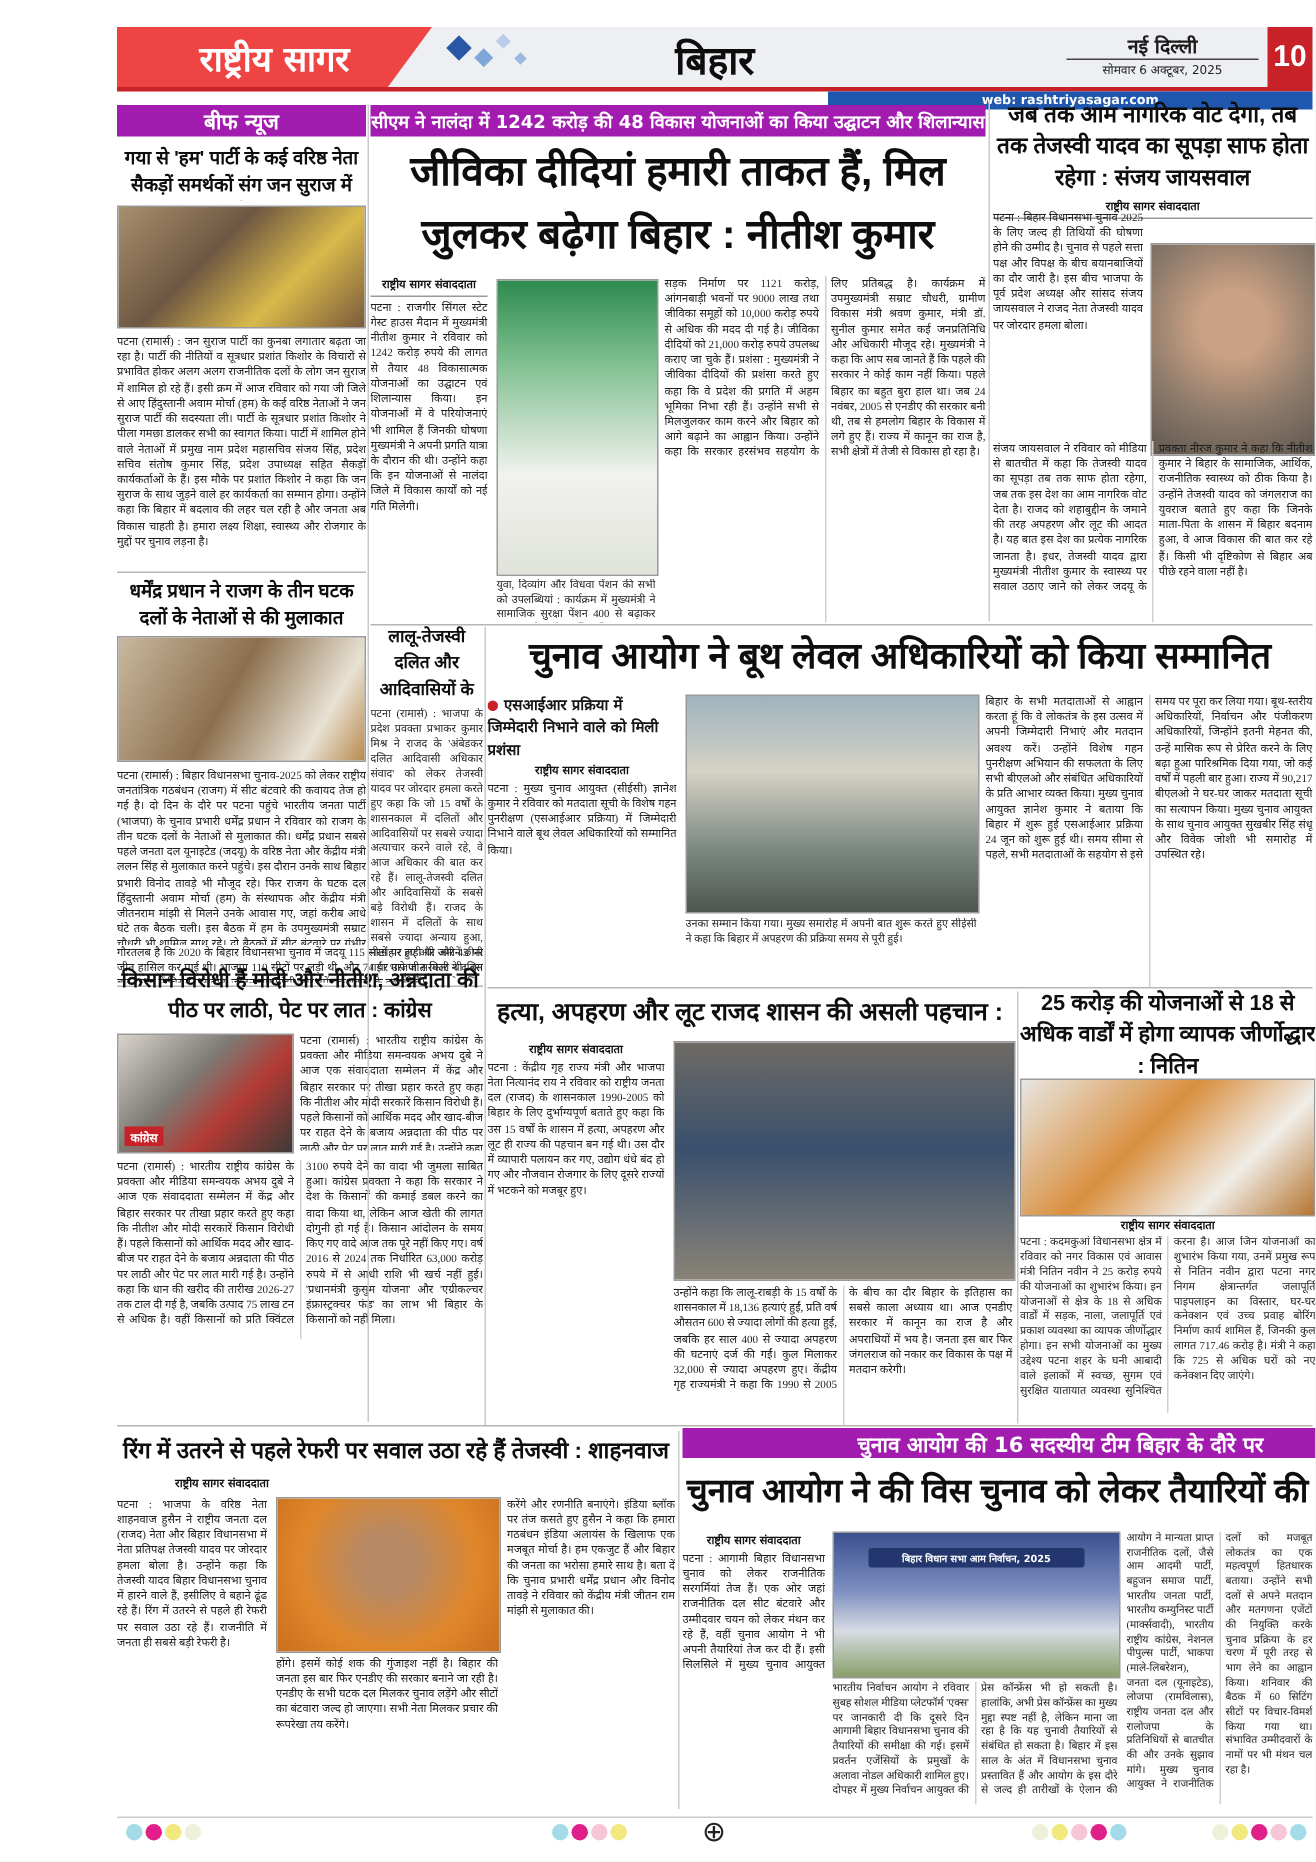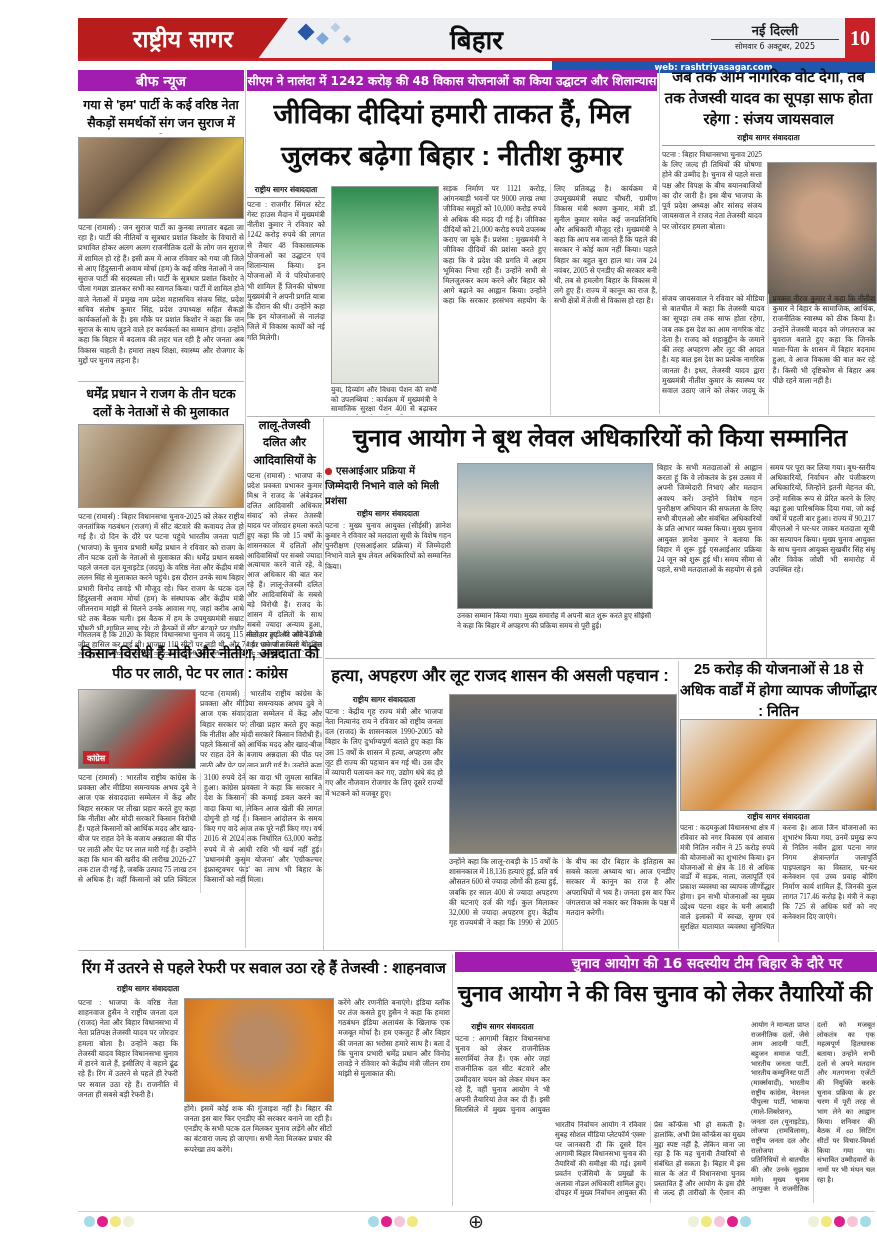--- a/index.html
+++ b/index.html
@@ -22,7 +22,7 @@
       margin-right:4px;vertical-align:middle;}
   
   .hdr{background:#edeff3;}
-  .masthead{background:#b91c1c;clip-path:polygon(0 0,100% 0,86% 100%,0 100%);
+  .masthead{background:#ef4444;clip-path:polygon(0 0,100% 0,86% 100%,0 100%);
       display:flex;align-items:center;justify-content:center;color:#fff;
       font-family:"DejaVu Sans",sans-serif;font-weight:bold;font-size:23px;}
   .diamond{position:absolute;transform:rotate(45deg);}

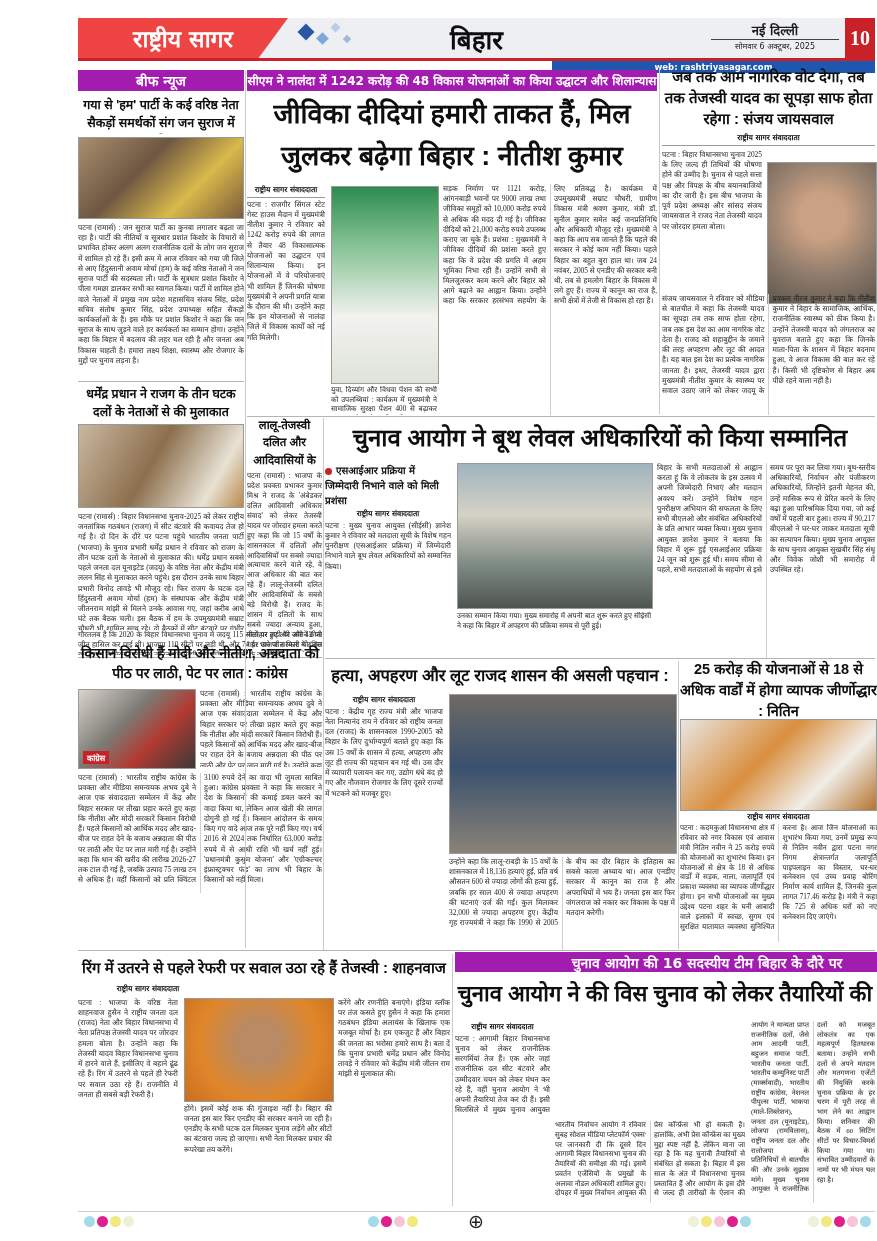--- a/index.html
+++ b/index.html
@@ -27,7 +27,7 @@
       font-family:"DejaVu Sans",sans-serif;font-weight:bold;font-size:23px;}
   .diamond{position:absolute;transform:rotate(45deg);}
   .pagenum{background:#c82127;color:#fff;display:flex;align-items:center;justify-content:center;
-      font-family:Liberation Serif, serif;font-weight:bold;font-size:20px;}
+      font-family:Liberation Sans, sans-serif;font-weight:bold;font-size:20px;}
   .webstrip{background:#1e57ad;color:#fff;font-family:"DejaVu Sans",sans-serif;font-weight:bold;
       font-size:8.5px;display:flex;align-items:center;justify-content:center;}
   .datecity{font-family:"DejaVu Sans",sans-serif;font-weight:bold;font-size:13px;text-align:center;

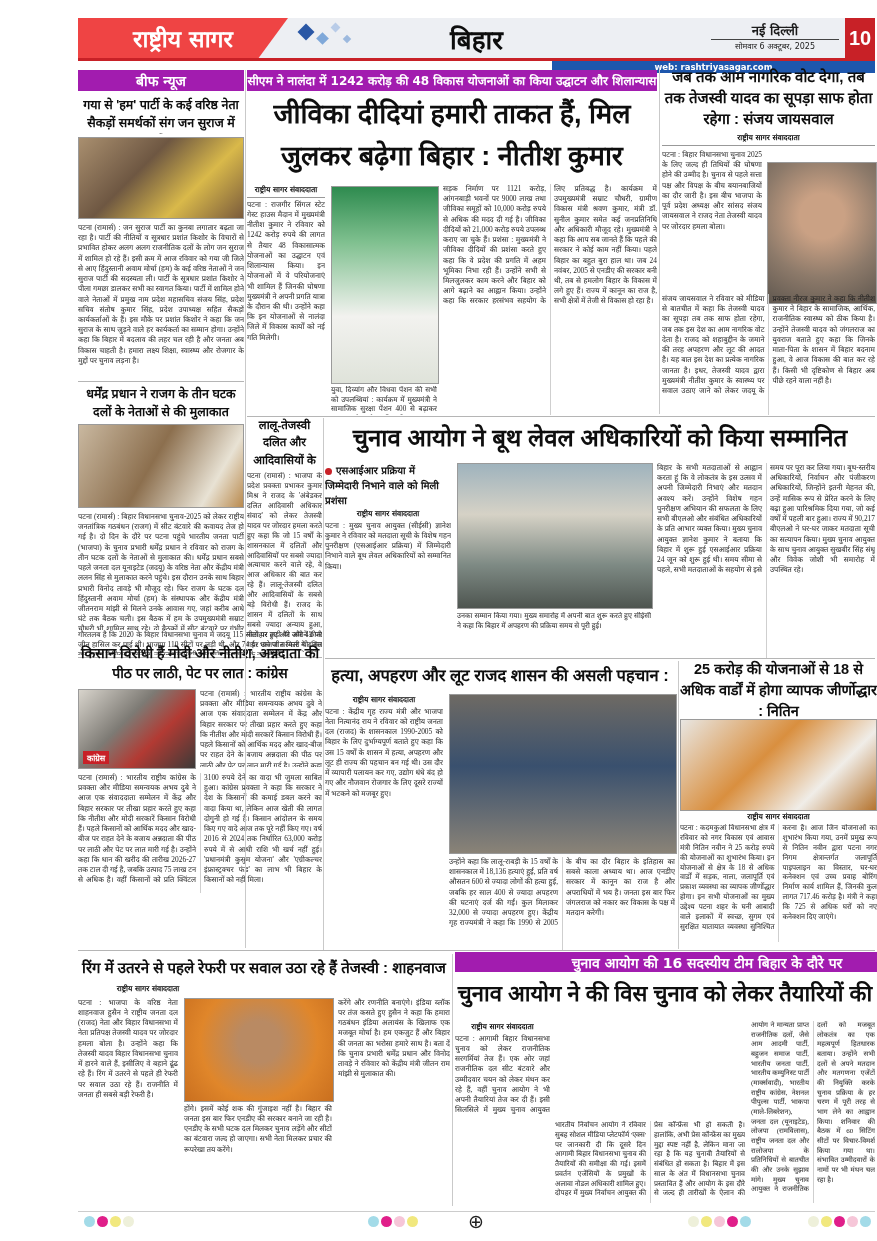--- a/index.html
+++ b/index.html
@@ -114,7 +114,7 @@
   <div class="abs hl" style="left:662px;top:66px;width:213px;height:64px;font-size:15px;line-height:1.4;">जब तक आम नागरिक वोट देगा, तब तक तेजस्वी यादव का सूपड़ा साफ होता रहेगा : संजय जायसवाल</div>
   <div class="abs" style="left:662px;top:132px;width:213px;height:283px;">
     <div class="byline" style="border-bottom:1px solid #999;">राष्ट्रीय सागर संवाददाता</div>
-    <div class="abs" style="left:0;top:18px;width:100px;height:140px;">
+    <div class="abs" style="left:0;top:8px;width:100px;height:140px;">
       <div class="bodytxt" style="height:140px;">पटना : बिहार विधानसभा चुनाव 2025 के लिए जल्द ही तिथियों की घोषणा होने की उम्मीद है। चुनाव से पहले सत्ता पक्ष और विपक्ष के बीच बयानबाजियों का दौर जारी है। इस बीच भाजपा के पूर्व प्रदेश अध्यक्ष और सांसद संजय जायसवाल ने राजद नेता तेजस्वी यादव पर जोरदार हमला बोला।</div>
     </div>
     <div class="photo abs" style="left:105px;top:16px;width:108px;height:140px;background:radial-gradient(circle at 50% 38%,#caa184 22%,#8d7a6a 60%,#5f574f 100%);"></div>

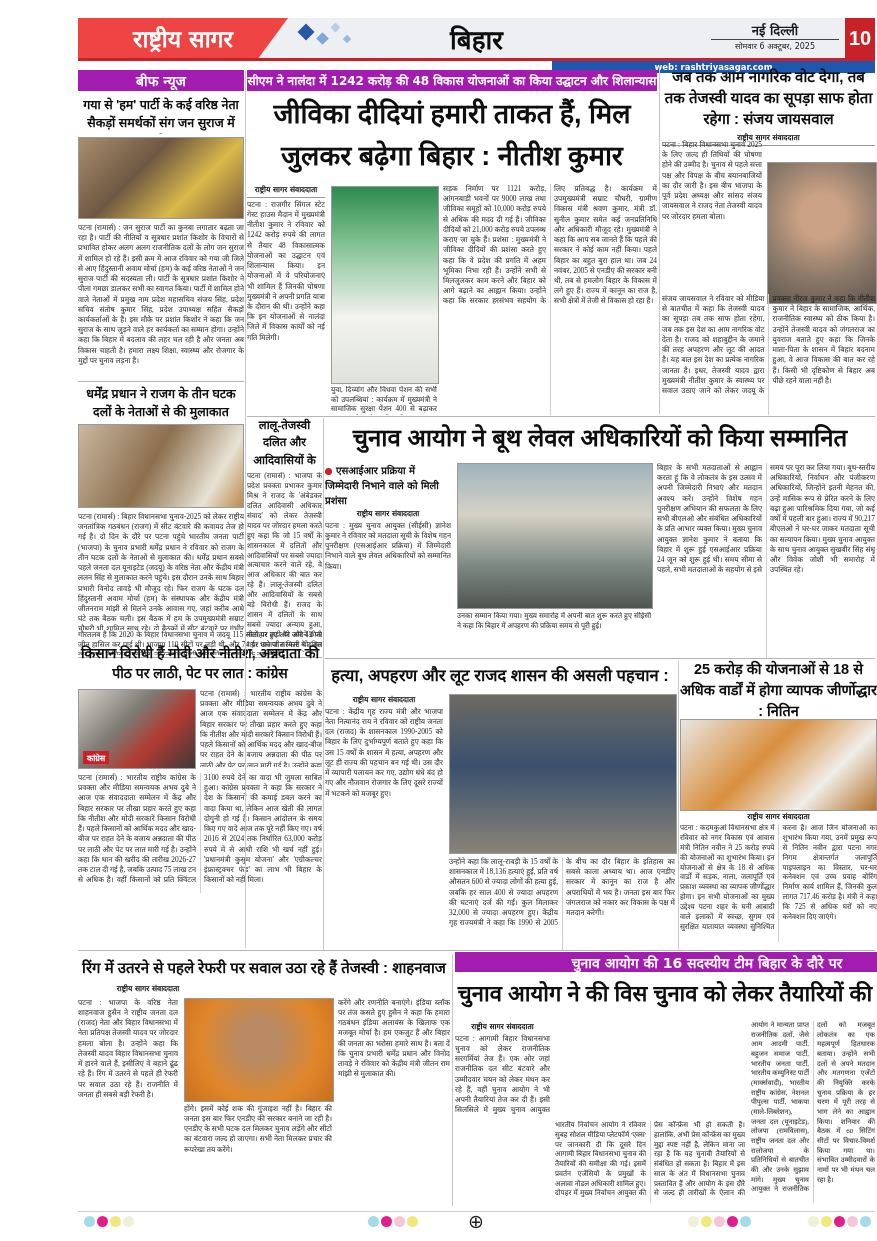--- a/index.html
+++ b/index.html
@@ -179,6 +179,9 @@
         <div class="byline">राष्ट्रीय सागर संवाददाता</div>
         <div class="bodytxt" style="height:80px;">पटना : आगामी बिहार विधानसभा चुनाव को लेकर राजनीतिक सरगर्मियां तेज हैं। एक ओर जहां राजनीतिक दल सीट बंटवारे और उम्मीदवार चयन को लेकर मंथन कर रहे हैं, वहीं चुनाव आयोग ने भी अपनी तैयारियां तेज कर दी हैं। इसी सिलसिले में मुख्य चुनाव आयुक्त ज्ञानेश कुमार के नेतृत्व में चुनाव आयोग की 16 सदस्यीय टीम बिहार के दौरे पर है। रविवार को टीम के दौरे का दूसरा दिन है।</div>
       </div>
+      <div class="photo abs" style="left:100px;top:0;width:190px;height:96px;background:linear-gradient(180deg,#3a4f8f 0%,#7c8fc0 40%,#d8dbe4 68%,#88a06a 100%);">
+        <span class="photo-banner">बिहार विधान सभा आम निर्वाचन, 2025</span>
+      </div>
       <div class="bodytxt cols2 abs" style="left:100px;top:100px;width:190px;height:82px;font-size:7.1px;">भारतीय निर्वाचन आयोग ने रविवार सुबह सोशल मीडिया प्लेटफॉर्म 'एक्स' पर जानकारी दी कि दूसरे दिन आगामी बिहार विधानसभा चुनाव की तैयारियों की समीक्षा की गई। इसमें प्रवर्तन एजेंसियों के प्रमुखों के अलावा नोडल अधिकारी शामिल हुए। दोपहर में मुख्य निर्वाचन आयुक्त की प्रेस कॉन्फ्रेंस भी हो सकती है। हालांकि, अभी प्रेस कॉन्फ्रेंस का मुख्य मुद्दा स्पष्ट नहीं है, लेकिन माना जा रहा है कि यह चुनावी तैयारियों से संबंधित हो सकता है। बिहार में इस साल के अंत में विधानसभा चुनाव प्रस्तावित हैं और आयोग के इस दौरे से जल्द ही तारीखों के ऐलान की उम्मीद जताई जा रही है। मुख्य चुनाव आयुक्त (सीईसी) ज्ञानेश कुमार ने बिहार दौरे के पहले दिन चुनाव आयुक्तों सुखबीर सिंह संधू और विवेक जोशी के साथ पटना में आगामी विधानसभा चुनावों की तैयारियों की विस्तृत और व्यापक समीक्षा की।</div>
       <div class="bodytxt cols2 abs" style="left:296px;top:0;width:124px;height:182px;font-size:7.0px;">आयोग ने मान्यता प्राप्त राजनीतिक दलों, जैसे आम आदमी पार्टी, बहुजन समाज पार्टी, भारतीय जनता पार्टी, भारतीय कम्युनिस्ट पार्टी (मार्क्सवादी), भारतीय राष्ट्रीय कांग्रेस, नेशनल पीपुल्स पार्टी, भाकपा (माले-लिबरेशन), जनता दल (यूनाइटेड), लोजपा (रामविलास), राष्ट्रीय जनता दल और रालोजपा के प्रतिनिधियों से बातचीत की और उनके सुझाव मांगे। मुख्य चुनाव आयुक्त ने राजनीतिक दलों को मजबूत लोकतंत्र का एक महत्वपूर्ण हितधारक बताया। उन्होंने सभी दलों से अपने मतदान और मतगणना एजेंटों की नियुक्ति करके चुनाव प्रक्रिया के हर चरण में पूरी तरह से भाग लेने का आह्वान किया। शनिवार की बैठक में 60 सिटिंग सीटों पर विचार-विमर्श किया गया था। संभावित उम्मीदवारों के नामों पर भी मंथन चल रहा है।</div>
     </div>

